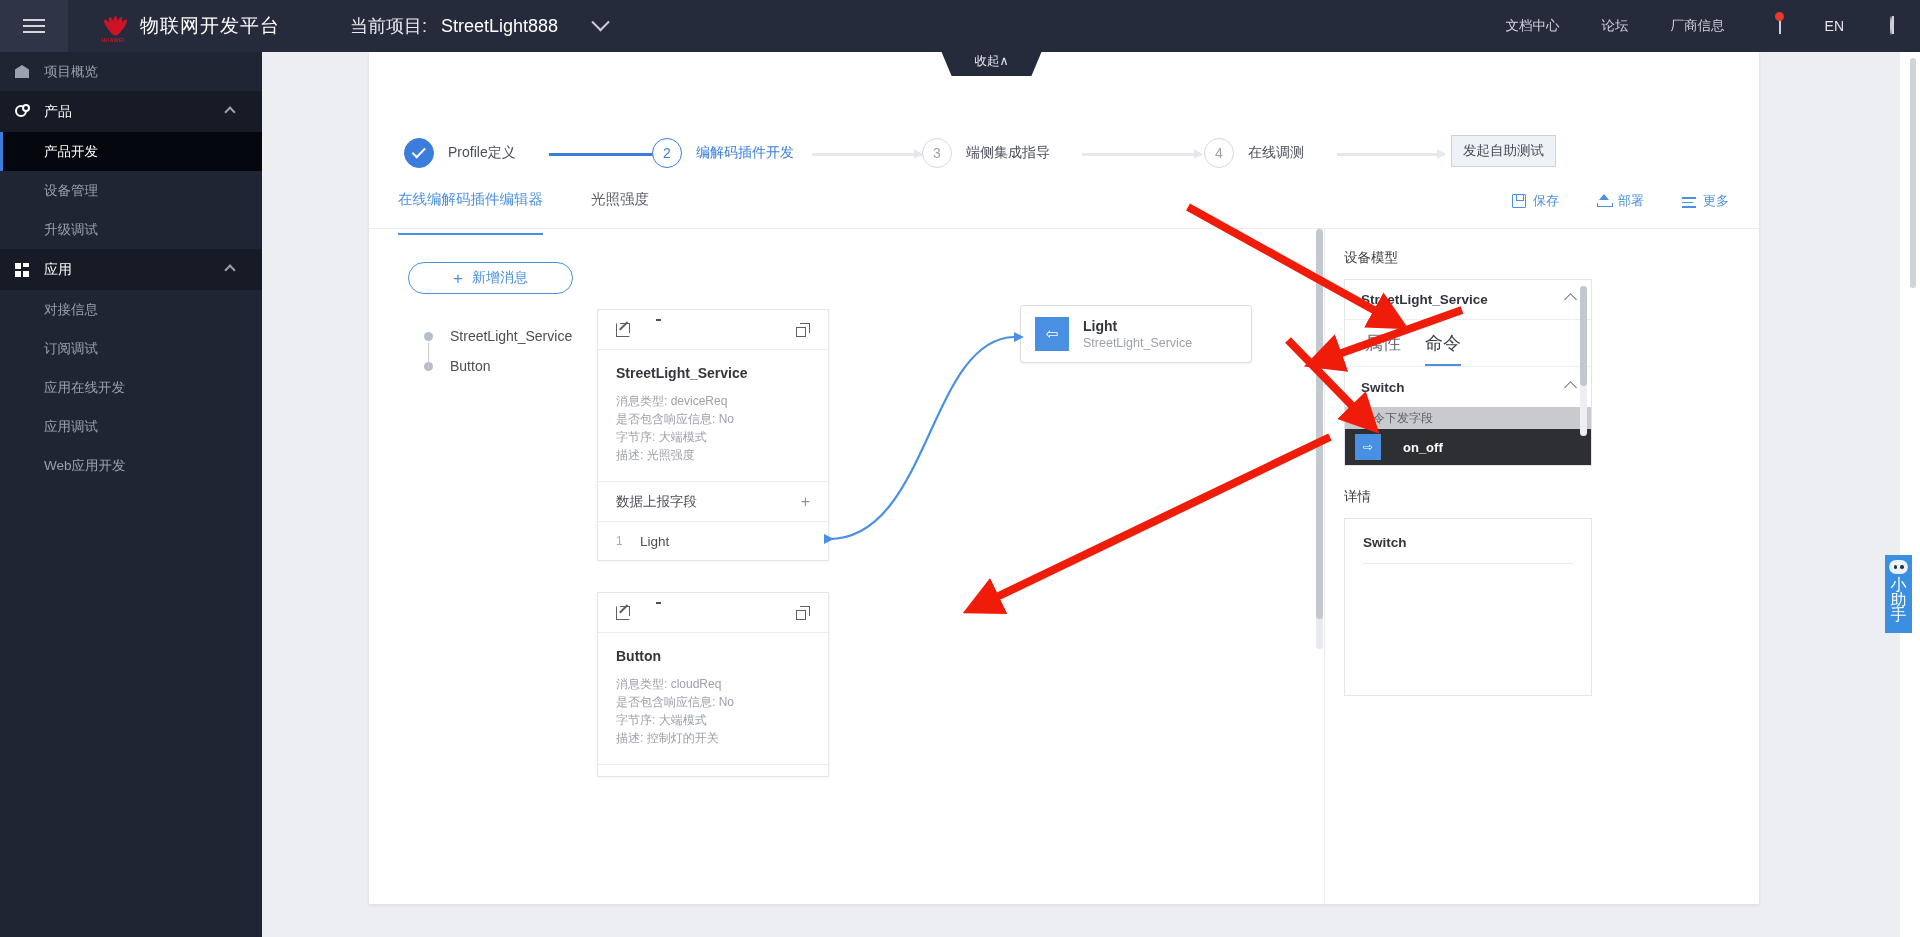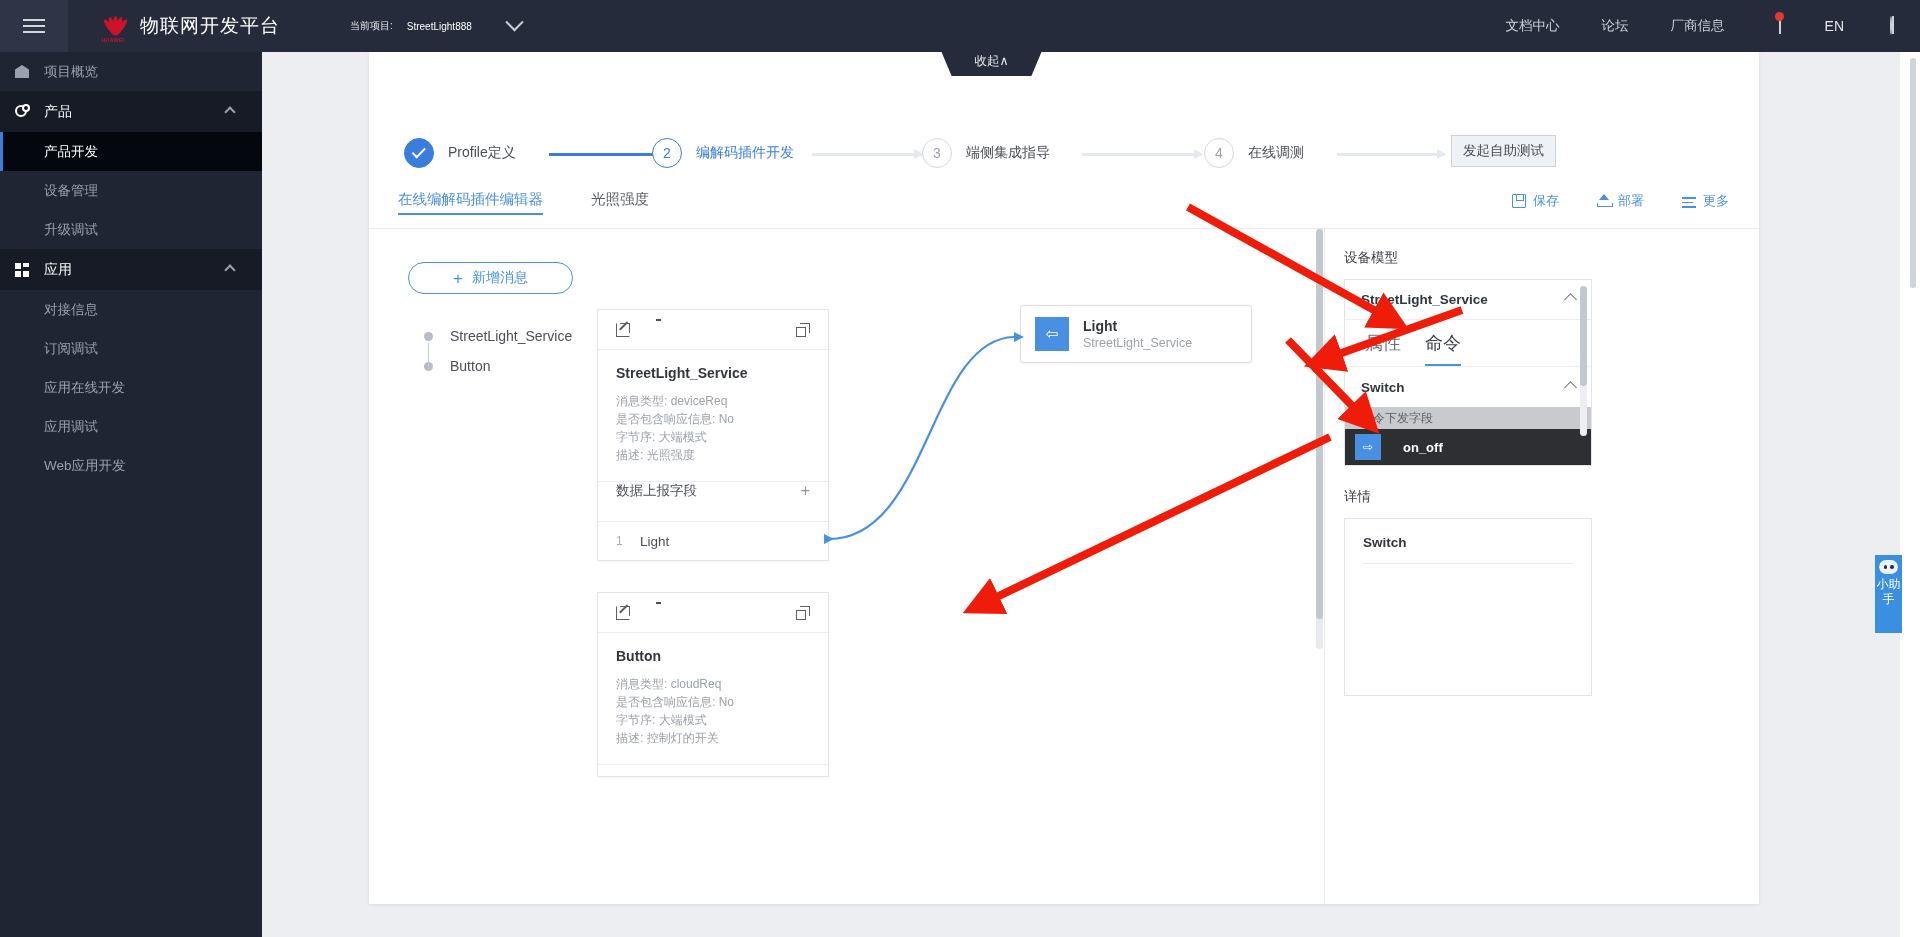--- a/index.html
+++ b/index.html
@@ -33,7 +33,7 @@
     font-size: 5px; letter-spacing: .5px; color: #cf1327; font-weight: bold;
   }
   .brand-title { color: #fff; font-size: 19px; letter-spacing: 1px; }
-  .proj { display: flex; align-items: center; margin-left: 70px; color: #fff; font-size: 10px; }
+  .proj { display: flex; align-items: center; margin-left: 70px; color: #fff; font-size: 18px; }
   .proj .lbl { color: #e8eaee; }
   .proj .val { margin-left: 14px; color: #fff; }
   .proj .caret {

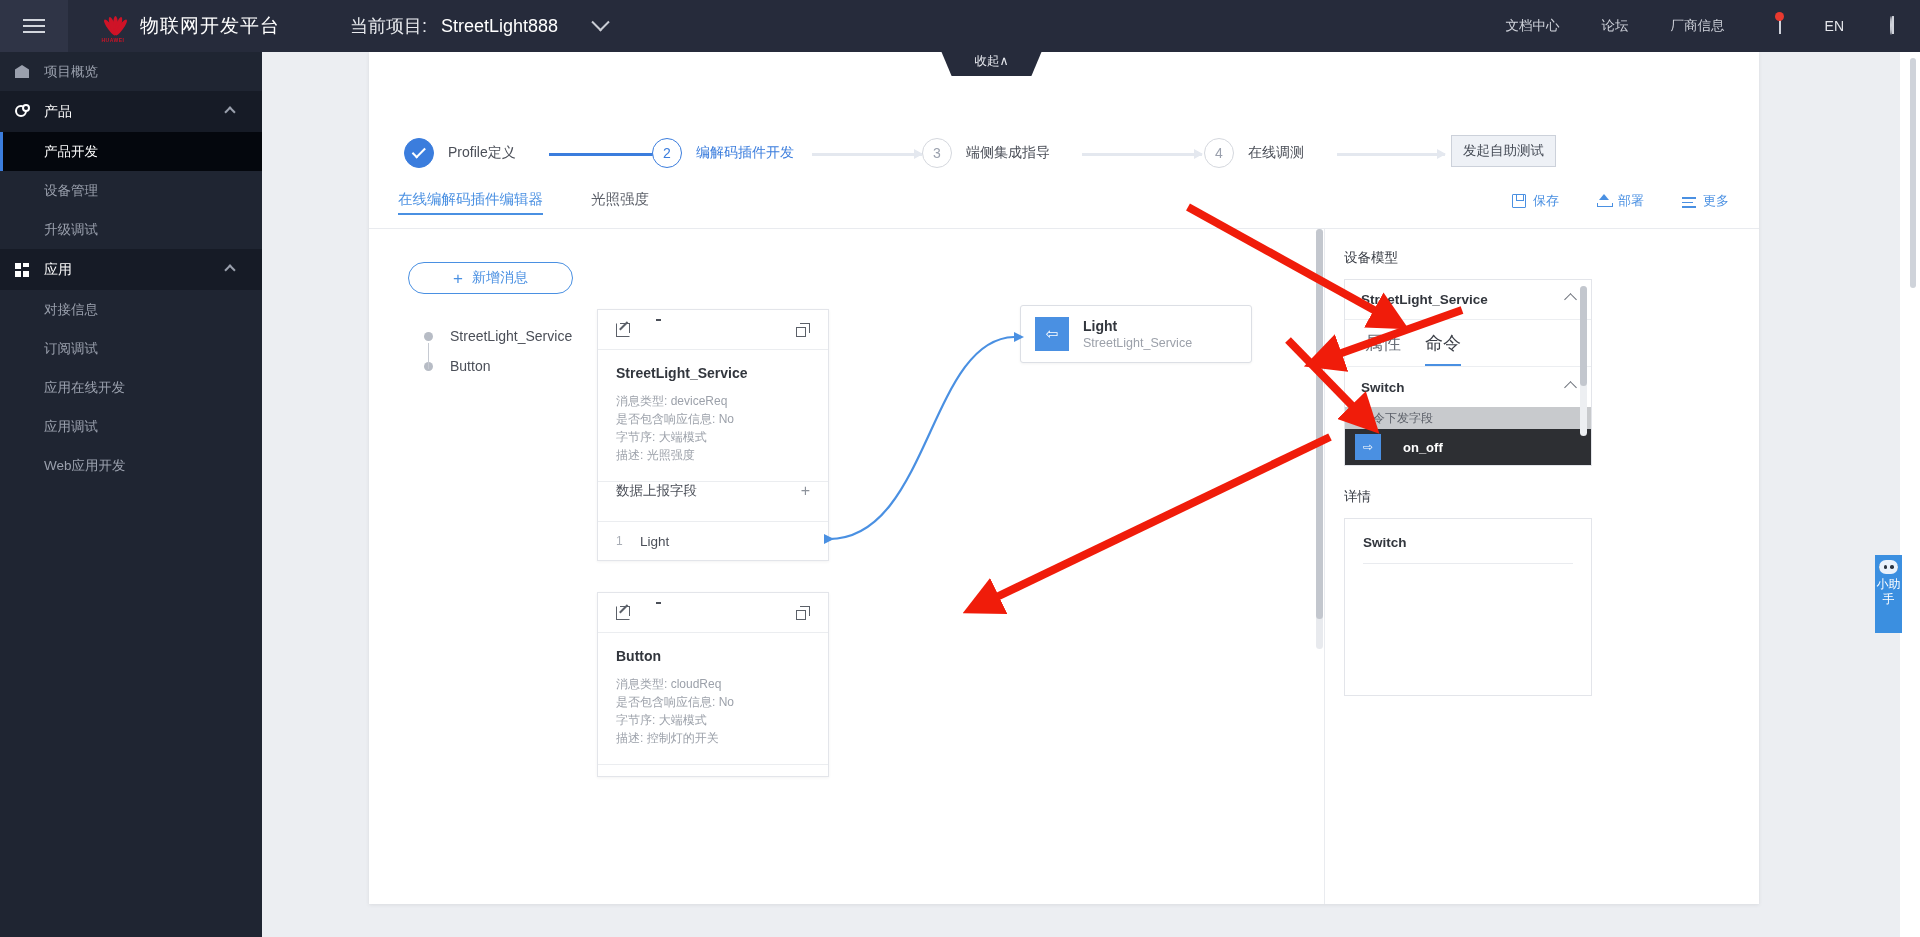--- a/index.html
+++ b/index.html
@@ -142,7 +142,7 @@
 
   
   .tabs { position: absolute; left: 29px; top: 138px; display: flex; }
-  .tab { font-size: 14.5px; color: #5c6069; padding-bottom: 4px; margin-right: 48px; cursor: pointer; }
+  .tab { font-size: 14.5px; color: #5c6069; padding-bottom: 24px; margin-right: 48px; cursor: pointer; }
   .tab.active { color: #4a90e2; border-bottom: 2.5px solid #4a90e2; }
   .tools { position: absolute; right: 30px; top: 140px; display: flex; align-items: center; }
   .tool { display: flex; align-items: center; color: #4a90e2; font-size: 13px; margin-left: 38px; cursor: pointer; }

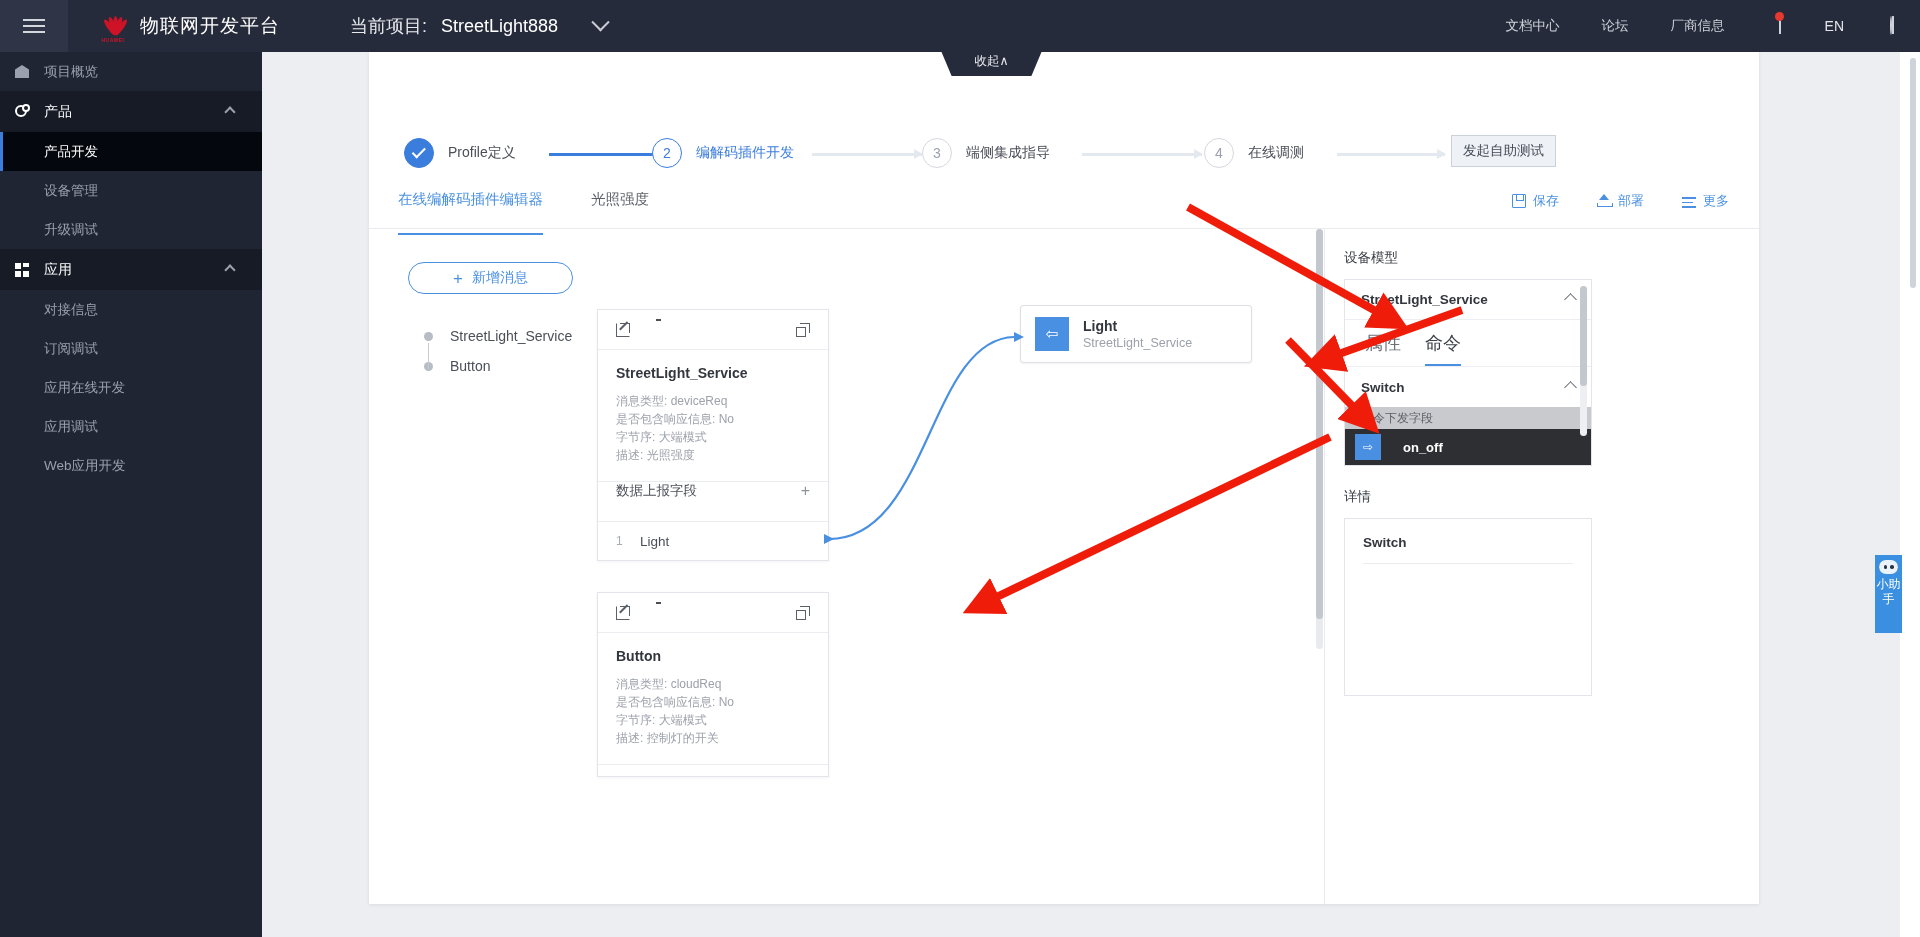--- a/index.html
+++ b/index.html
@@ -199,7 +199,7 @@
   .card-title { font-size: 14px; font-weight: bold; color: #32363d; margin-bottom: 11px; }
   .card-meta { font-size: 12px; color: #9ca1aa; line-height: 18px; }
   .card-section {
-    height: 40px; display: flex; align-items: flex-start; padding: 0 18px;
+    height: 40px; display: flex; align-items: center; padding: 0 18px;
     font-size: 13.5px; color: #4b4f58; border-bottom: 1px solid #ebedf0;
   }
   .card-section .plus { margin-left: auto; font-size: 16px; color: #8d929b; cursor: pointer; }

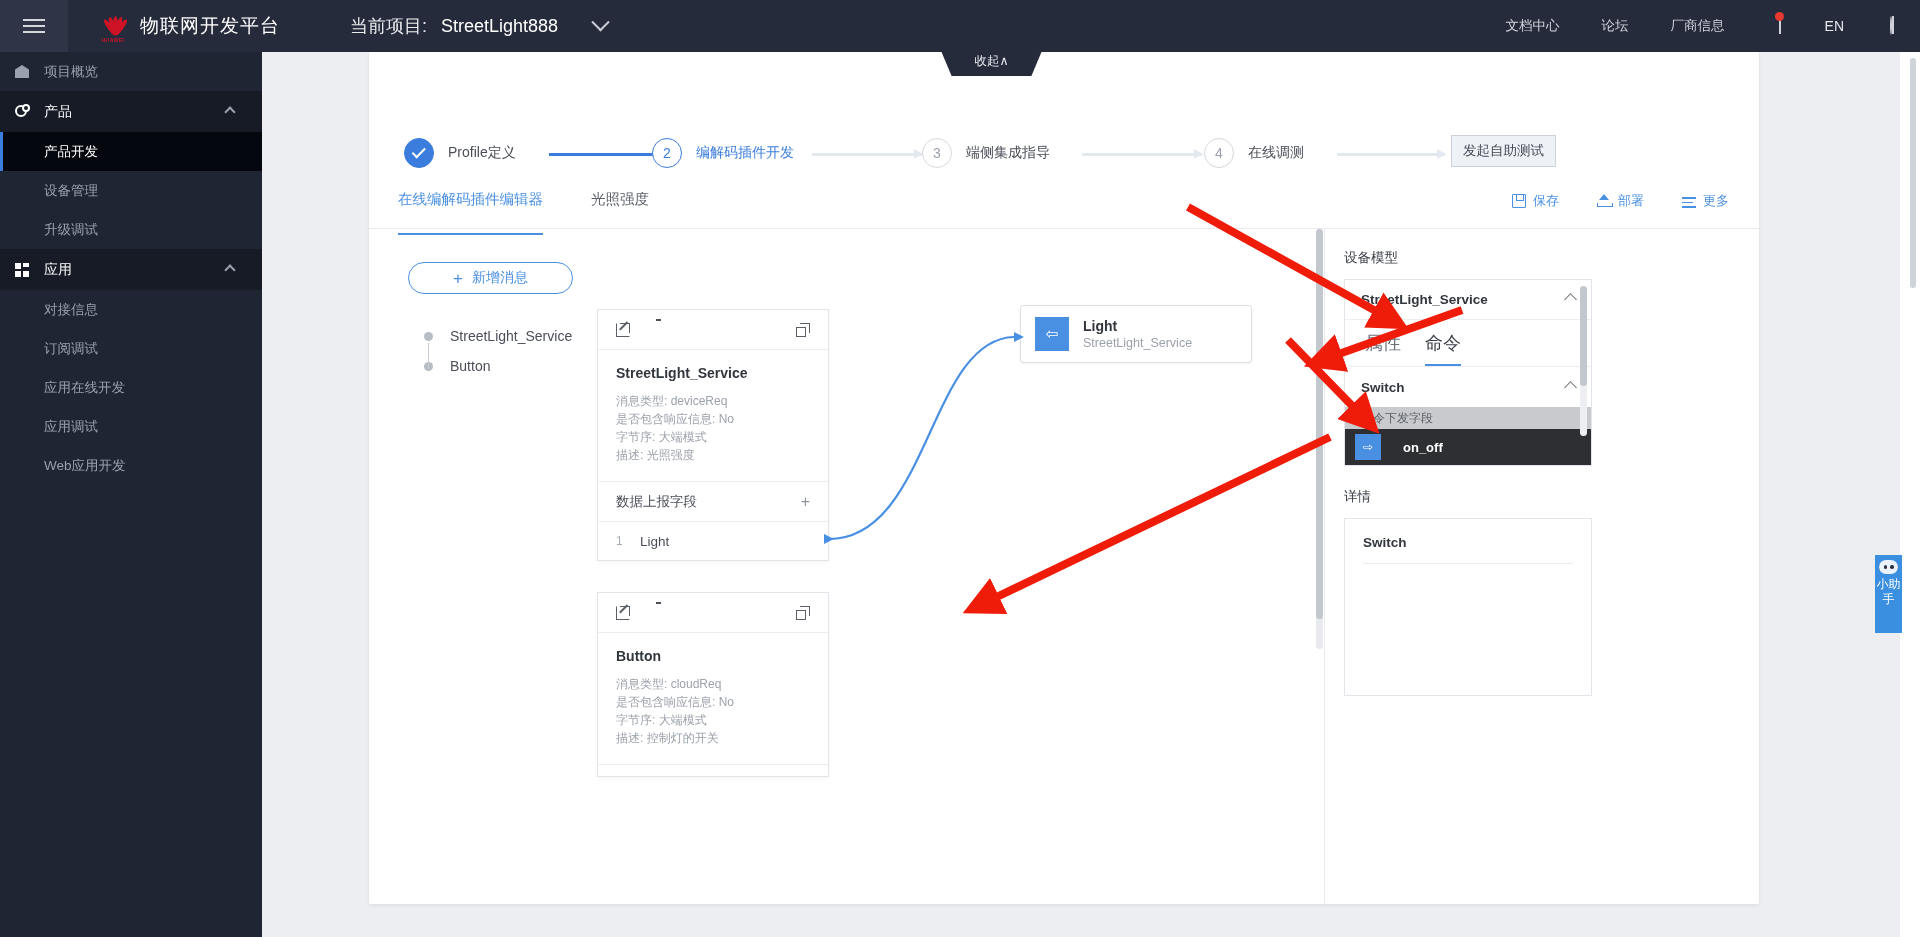--- a/index.html
+++ b/index.html
@@ -254,8 +254,8 @@
 
   
   .assistant {
-    position: absolute; right: 18px; top: 555px; width: 27px; height: 78px;
-    background: #3b8fe0; color: #fff; font-size: 12px; text-align: center;
+    position: absolute; right: 8px; top: 555px; width: 27px; height: 78px;
+    background: #3b8fe0; color: #fff; font-size: 16px; text-align: center;
     padding-top: 22px; line-height: 15px; cursor: pointer; z-index: 50;
   }
   .assistant .bot {

